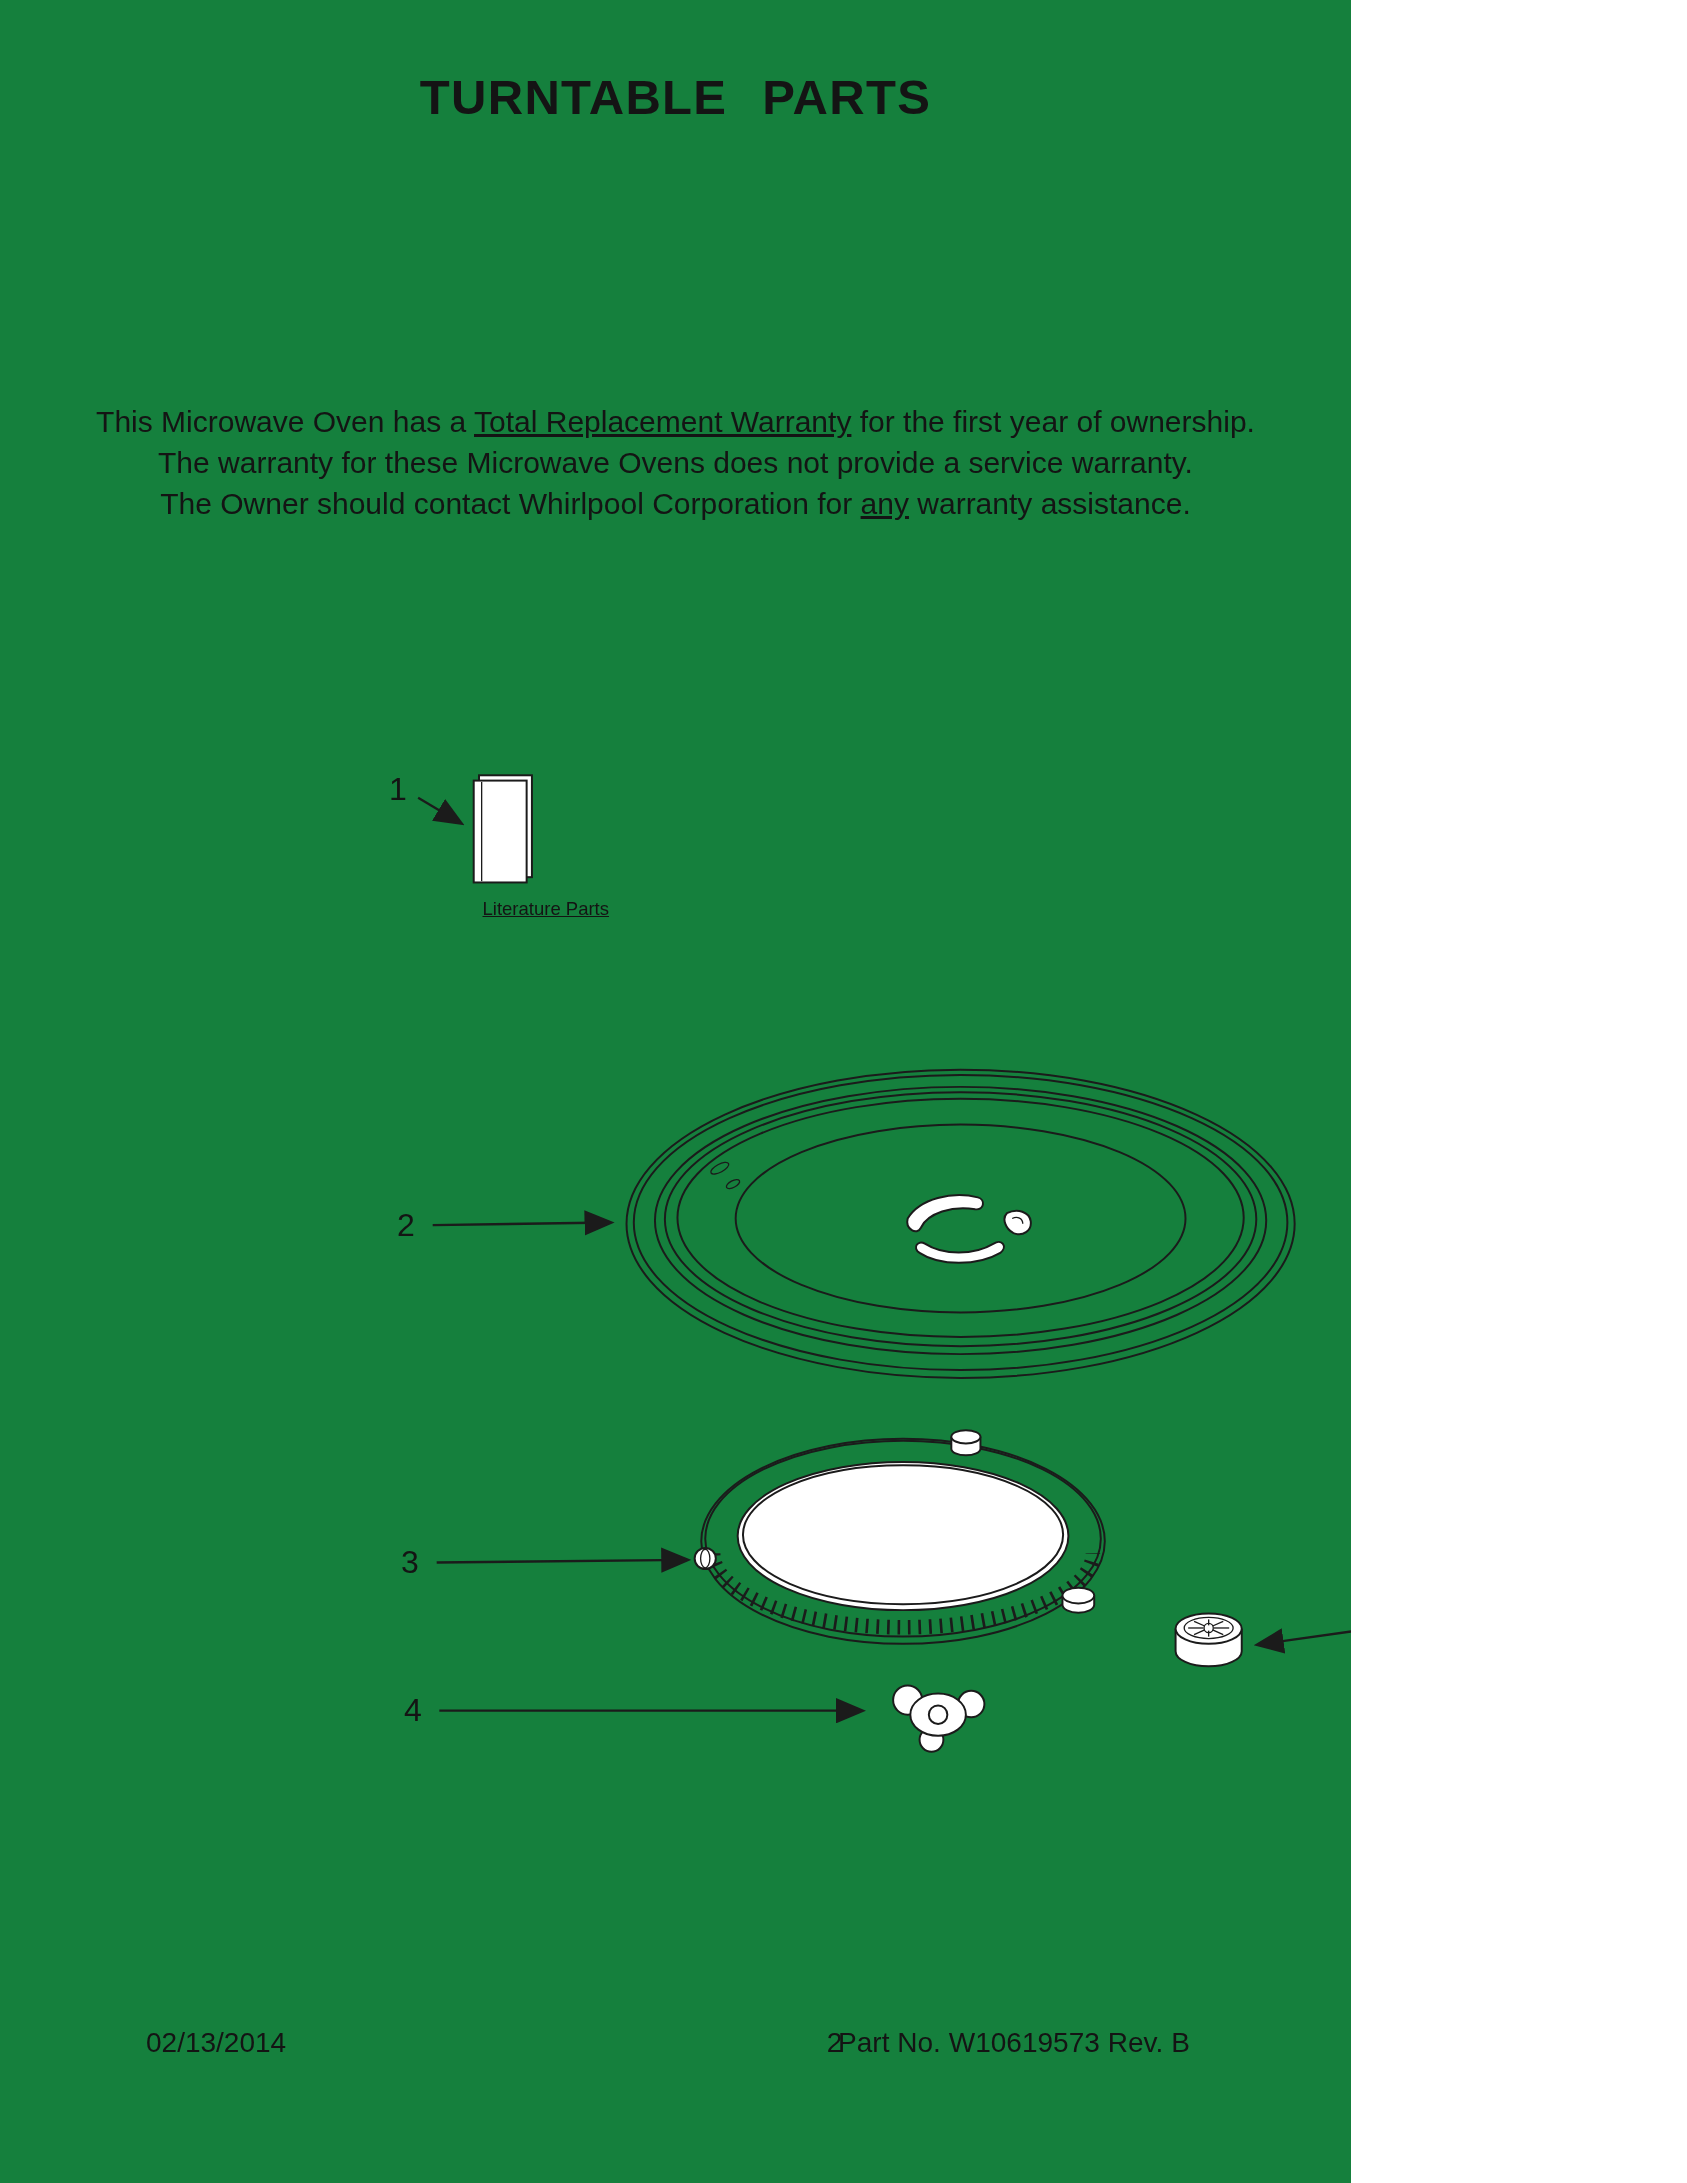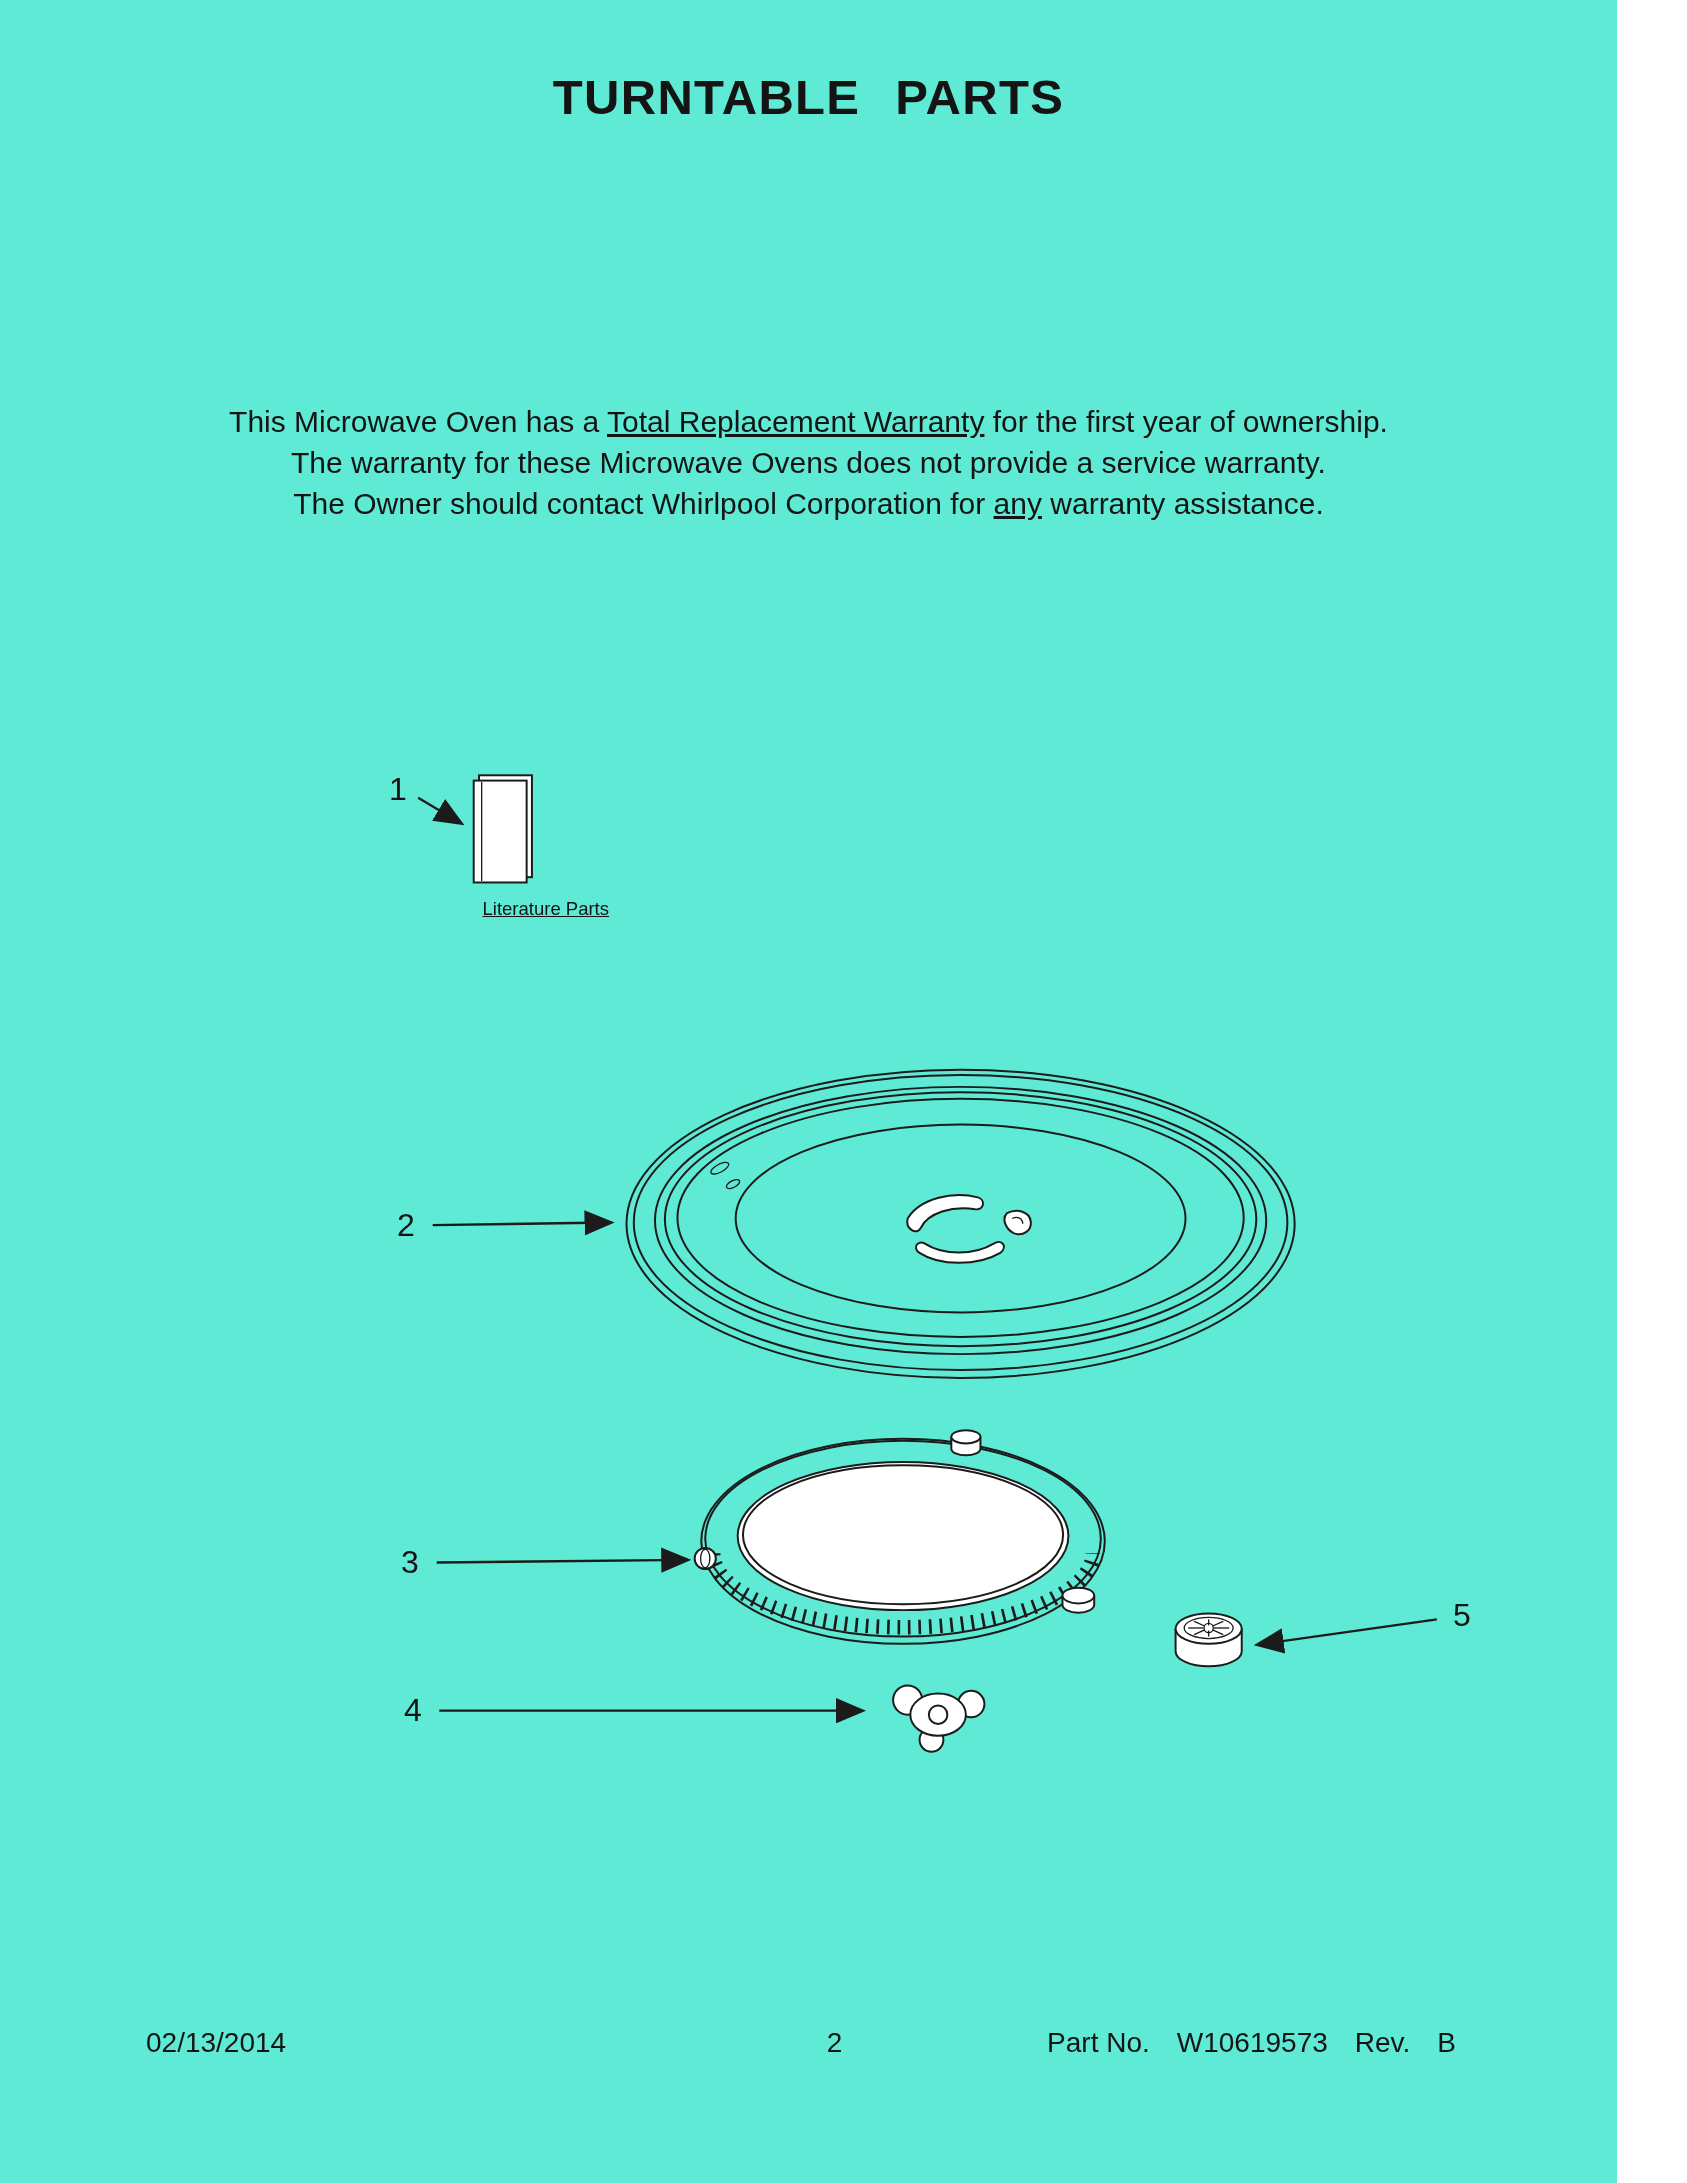--- a/index.html
+++ b/index.html
@@ -5,9 +5,9 @@
   html, body { margin: 0; padding: 0; background: #ffffff; }
   .page {
     position: relative;
-    width: 1617px;
+    width: 1351px;
     height: 2183px;
-    background: #5eead4;
+    background: #15803d;
     font-family: "Liberation Sans", sans-serif;
     color: #141414;
     overflow: hidden;

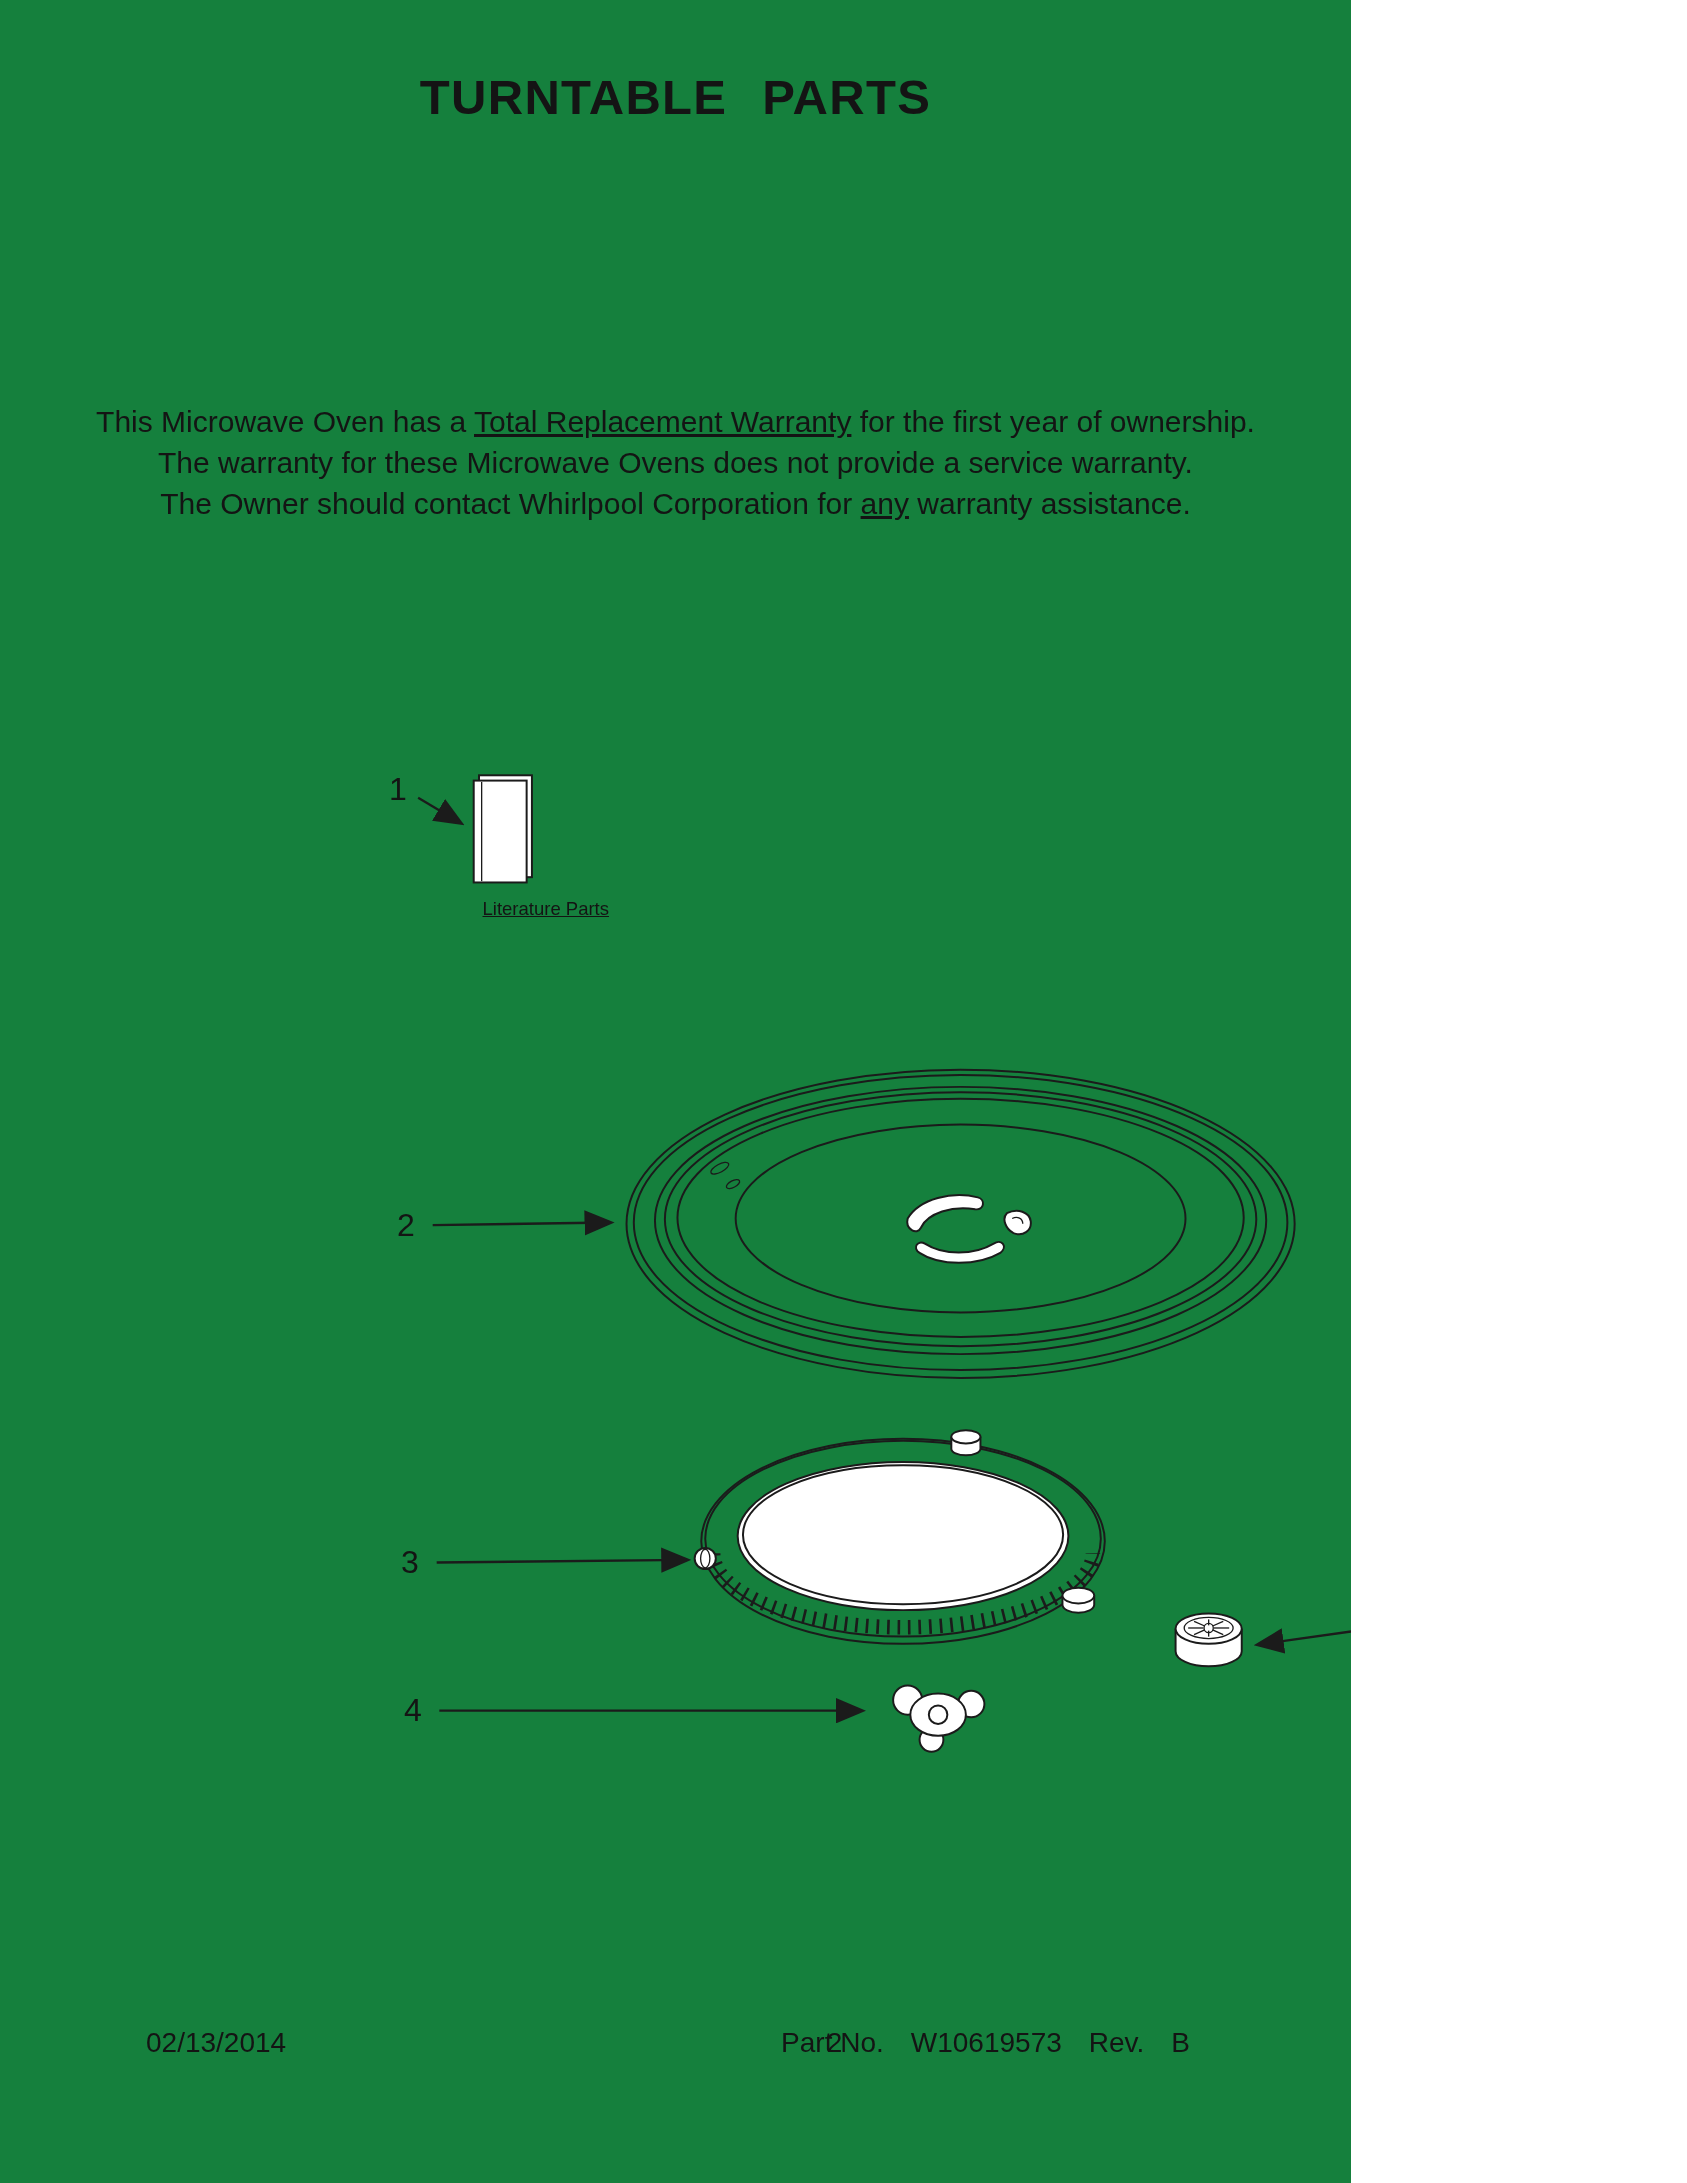--- a/index.html
+++ b/index.html
@@ -57,7 +57,7 @@
   .footer-date { position: absolute; top: 2027px; left: 146px; font-size: 28px; }
   .footer-page { position: absolute; top: 2027px; left: 820px; width: 29px; text-align: center; font-size: 28px; }
   .footer-part { position: absolute; top: 2027px; right: 161px; font-size: 28px; }
-  .footer-part span { margin-left: 27px; }
+  .footer-part span { margin-left: 8px; }
   .footer-part span:first-child { margin-left: 0; }
 
   

